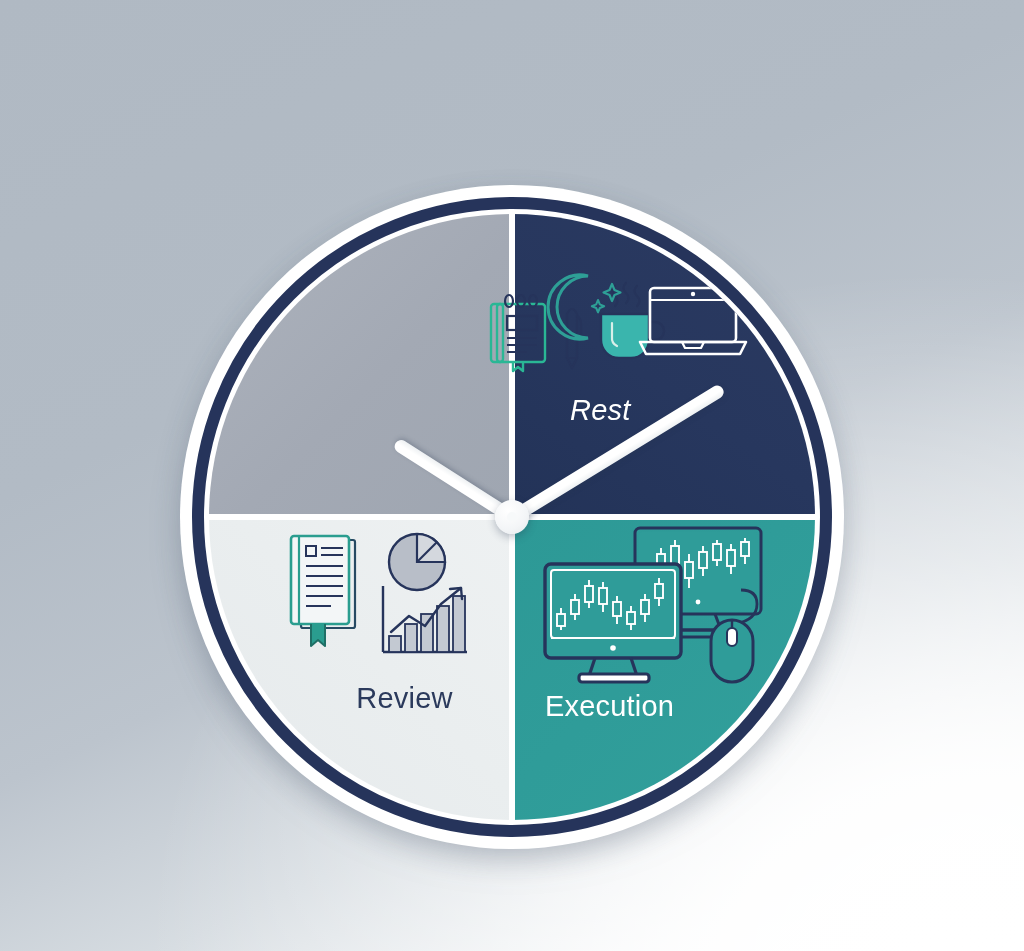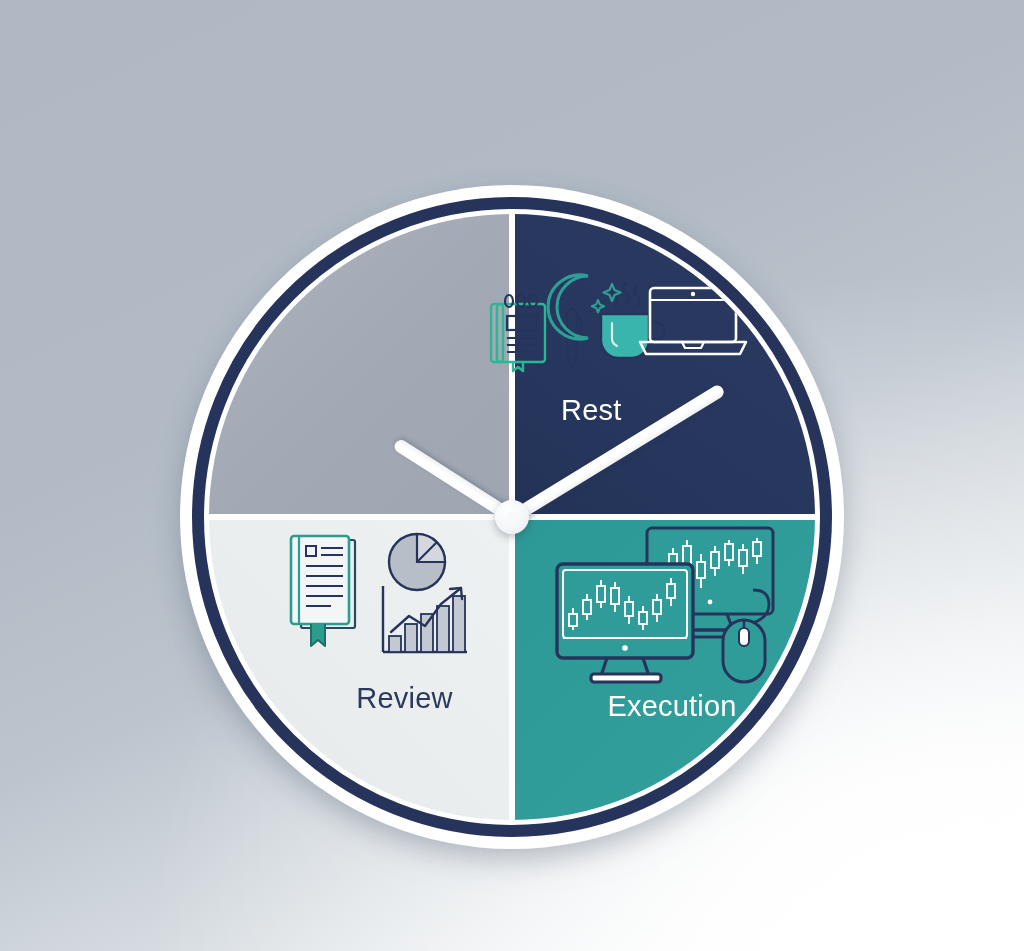--- a/index.html
+++ b/index.html
@@ -78,7 +78,7 @@
   .cc-exec  {left:318px;top:310px;width:260px;align-items:center;padding-left:12px;}
 
   .cc-prep .q-label{margin-left:0;}
-  .cc-rest .q-label{margin-left:17px;}
+  .cc-rest .q-label{margin-left:26px;font-style:italic;}
   .cc-review .q-label{margin-left:56px;}
   .cc-exec .q-label{margin-left:6px;}
 

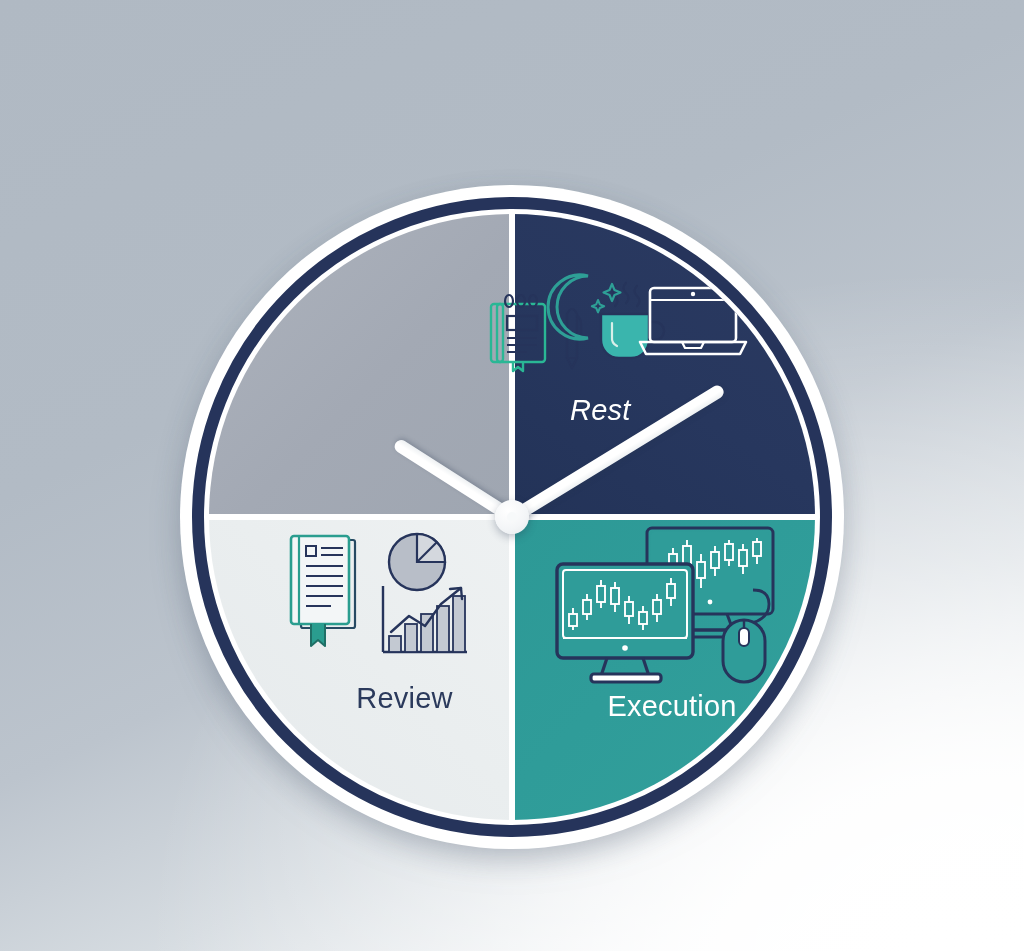--- a/index.html
+++ b/index.html
@@ -75,7 +75,7 @@
   .cc-prep  {left:248px;top:62px;width:240px;align-items:center;}
   .cc-rest  {left:325px;top:52px;width:250px;align-items:flex-start;padding-left:10px;}
   .cc-review{left:40px;top:318px;width:255px;align-items:center;}
-  .cc-exec  {left:318px;top:310px;width:260px;align-items:center;padding-left:12px;}
+  .cc-exec  {left:318px;top:310px;width:260px;align-items:flex-start;padding-left:12px;}
 
   .cc-prep .q-label{margin-left:0;}
   .cc-rest .q-label{margin-left:26px;font-style:italic;}

